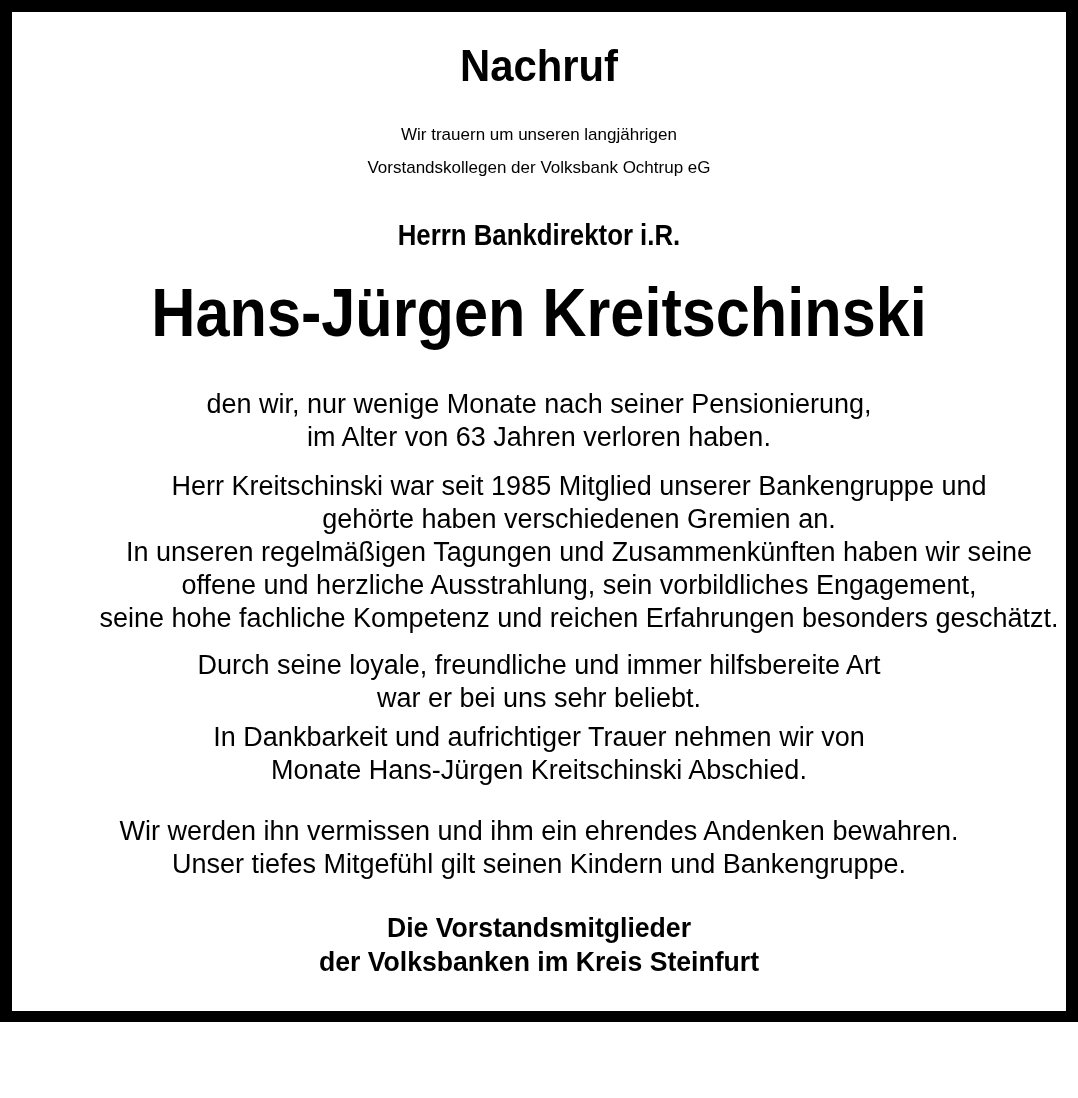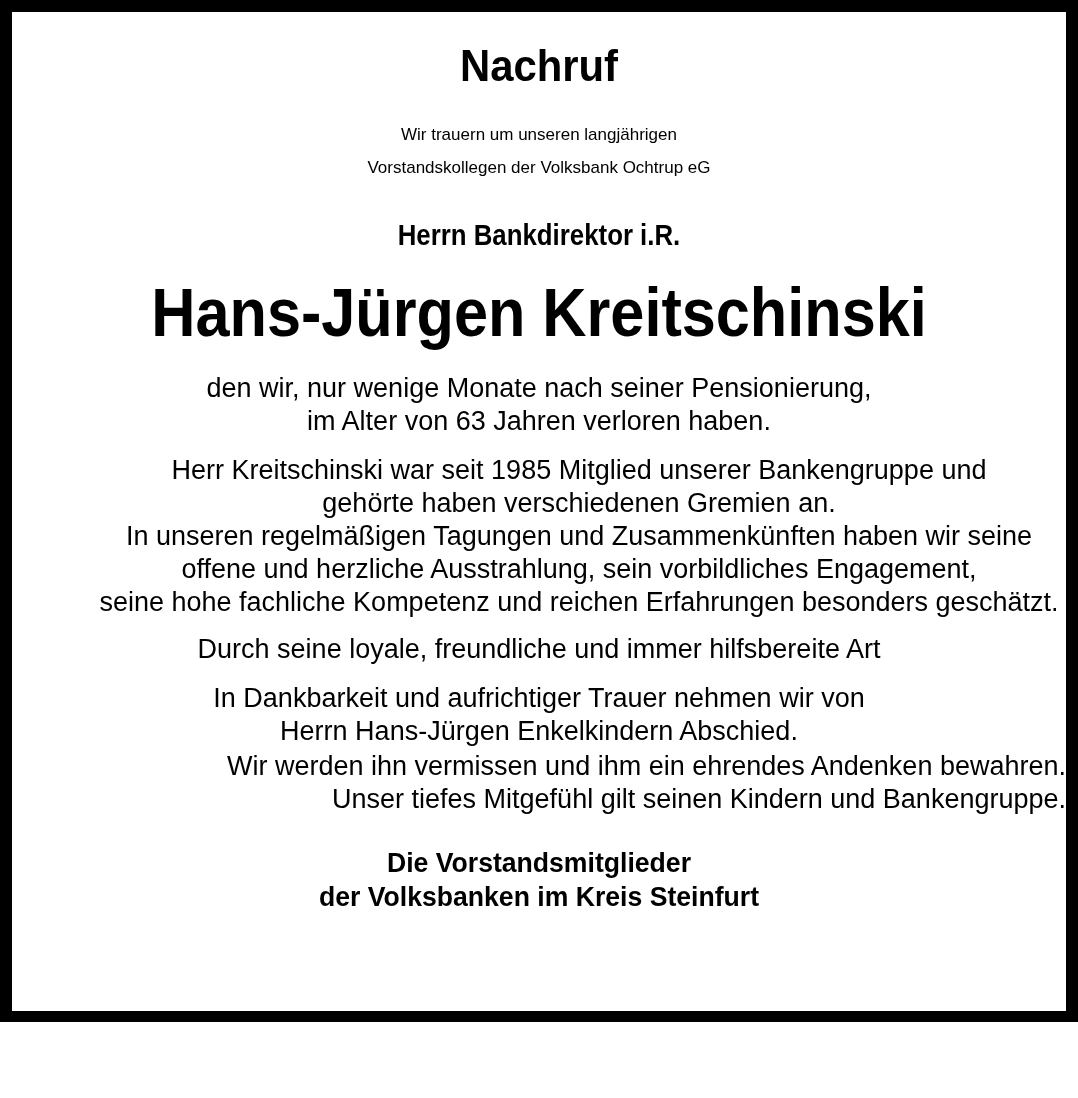--- a/index.html
+++ b/index.html
@@ -73,7 +73,7 @@
     line-height: 33px;
     font-weight: normal;
   }
-  .para-0 { margin-top: 20px; }
+  .para-0 { margin-top: 36px; }
   .para-1 { margin-top: 16px; padding-left: 40px; }
   .para-2 { margin-top: 14px; }
   .para-3 { margin-top: 16px; }

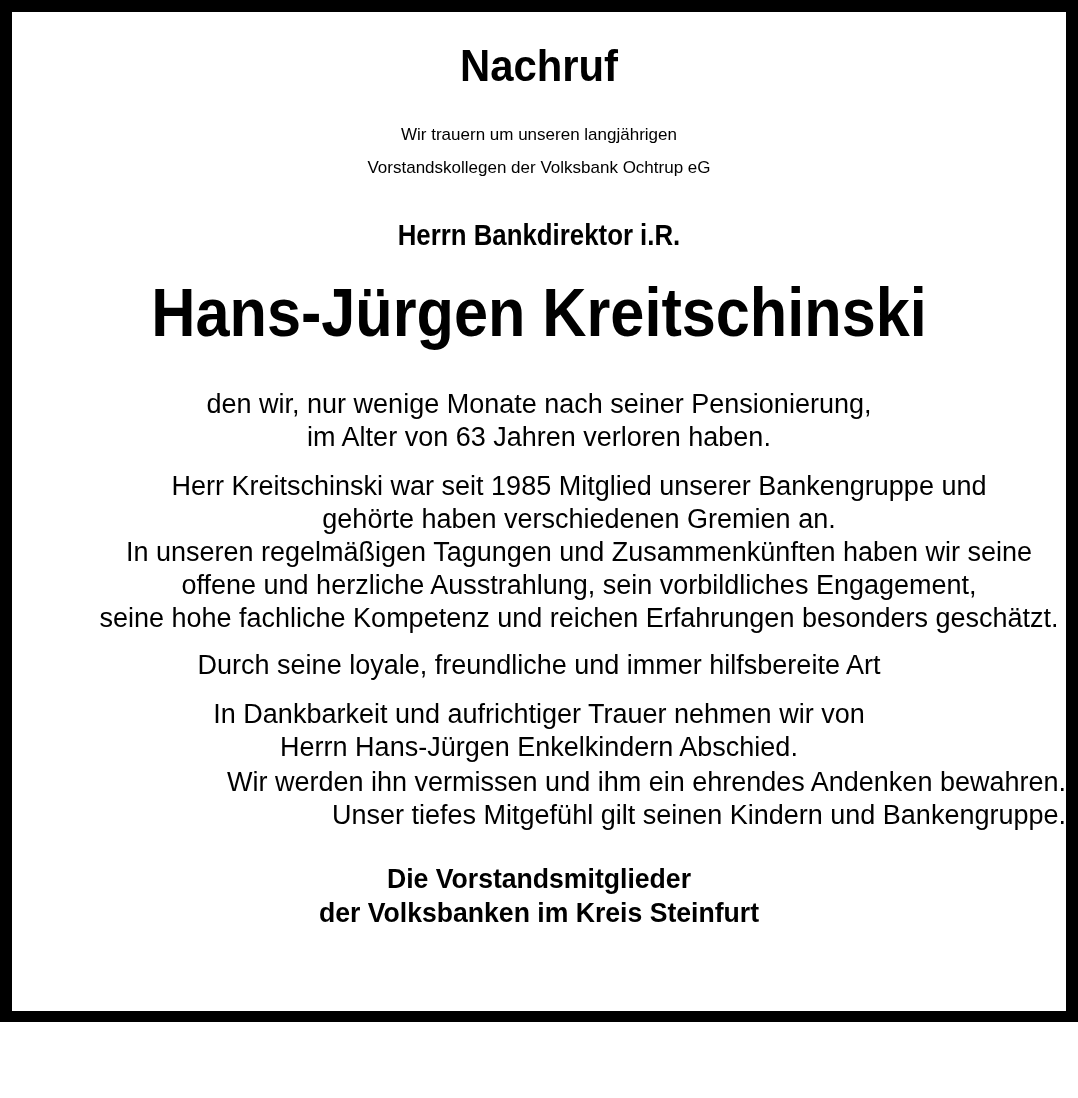--- a/index.html
+++ b/index.html
@@ -129,6 +129,7 @@
 
       <div class="block para para-2">
           <div>Durch seine loyale, freundliche und immer hilfsbereite Art</div>
+          <div>war er bei uns sehr beliebt.</div>
         </div>
 
       <div class="block para para-3">

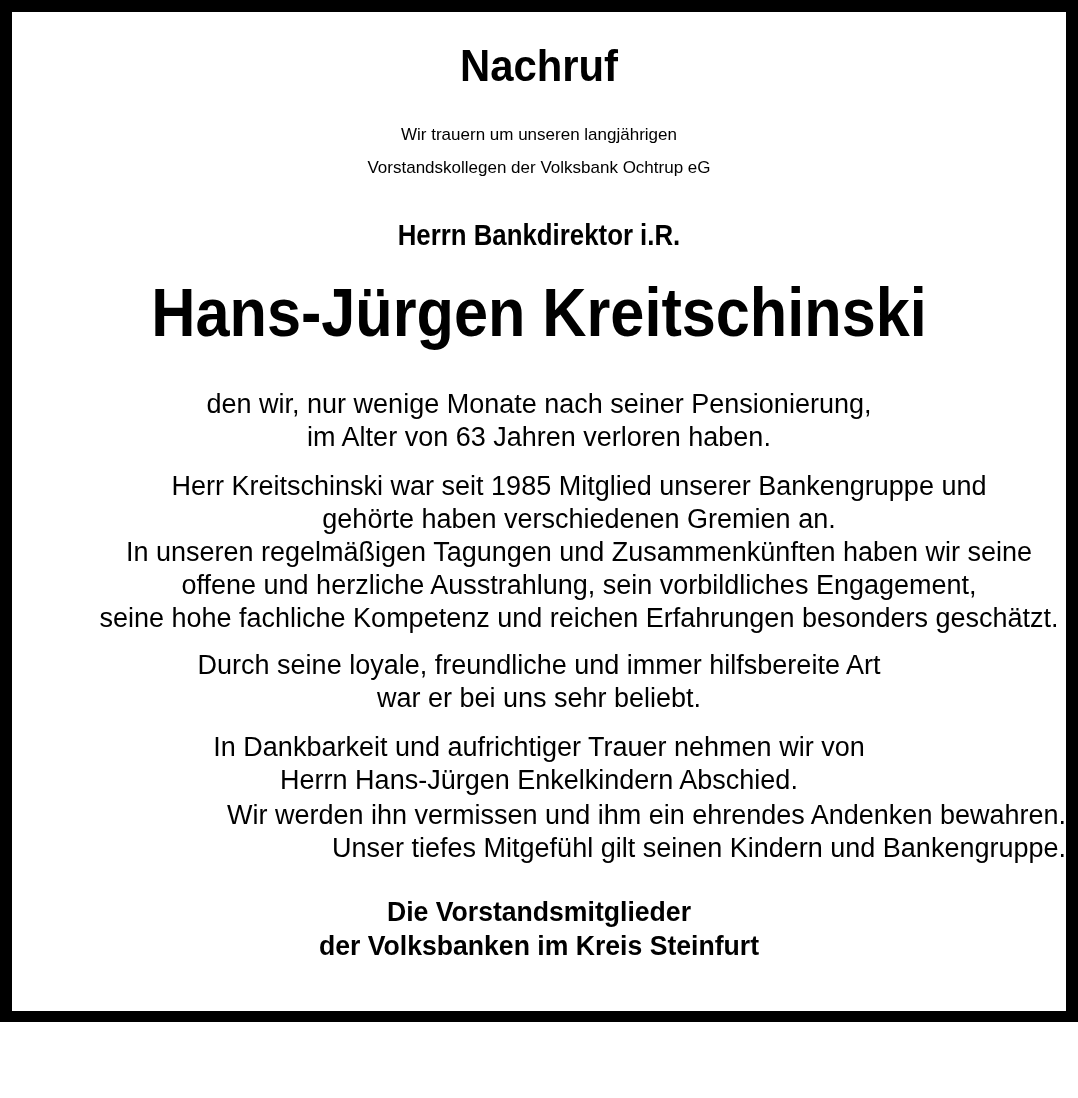--- a/index.html
+++ b/index.html
@@ -76,7 +76,7 @@
   .para-0 { margin-top: 36px; }
   .para-1 { margin-top: 16px; padding-left: 40px; }
   .para-2 { margin-top: 14px; }
-  .para-3 { margin-top: 16px; }
+  .para-3 { margin-top: 6px; }
   .para-4 { margin-top: 2px; text-align: right; }
   .signature {
     margin-top: 30px;

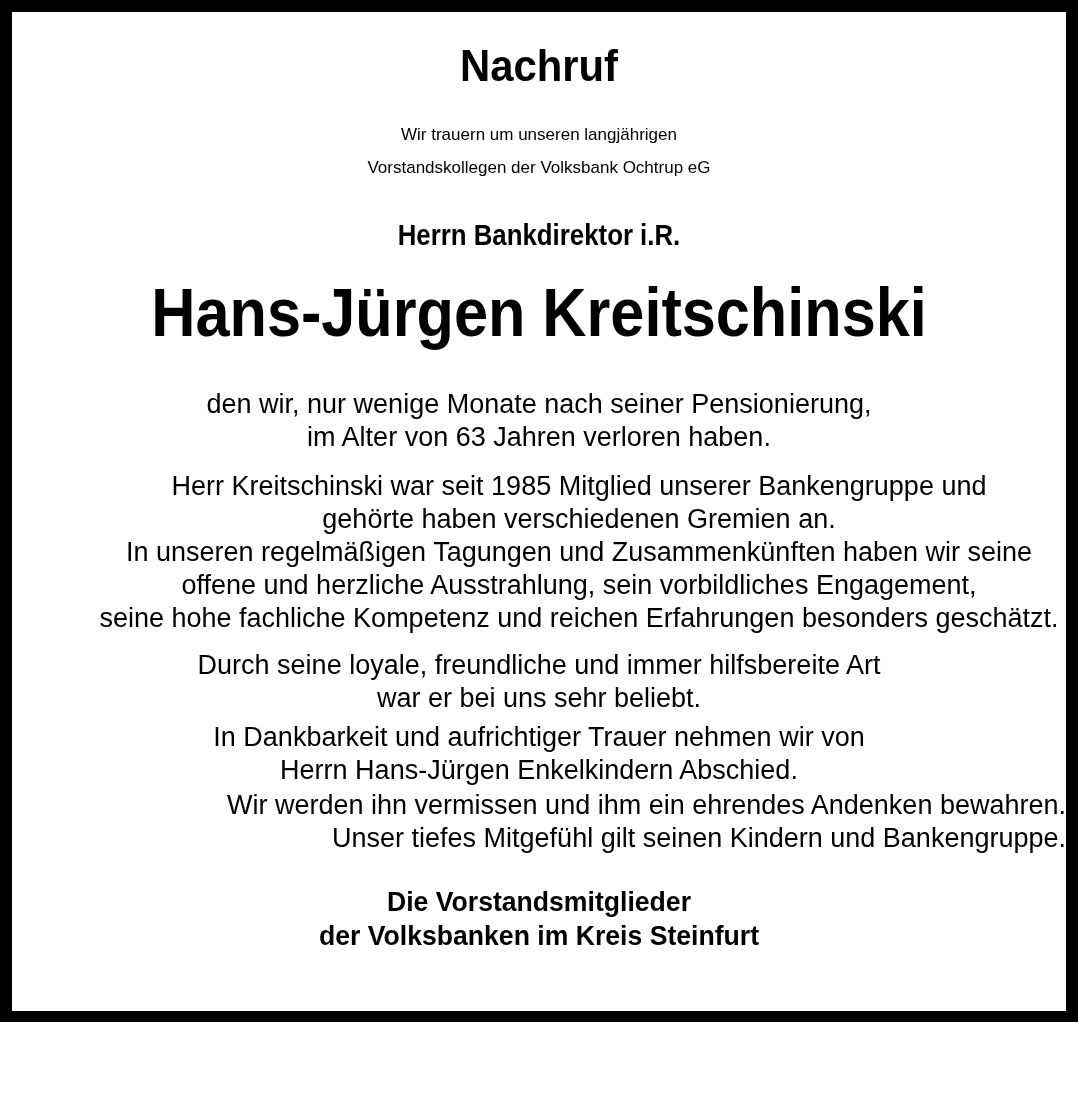--- a/index.html
+++ b/index.html
@@ -134,7 +134,7 @@
 
       <div class="block para para-3">
           <div>In Dankbarkeit und aufrichtiger Trauer nehmen wir von</div>
-          <div>Herrn Hans-Jürgen Enkelkindern Abschied.</div>
+          <div>Monate Hans-Jürgen Kreitschinski Abschied.</div>
         </div>
 
       <div class="block para para-4">

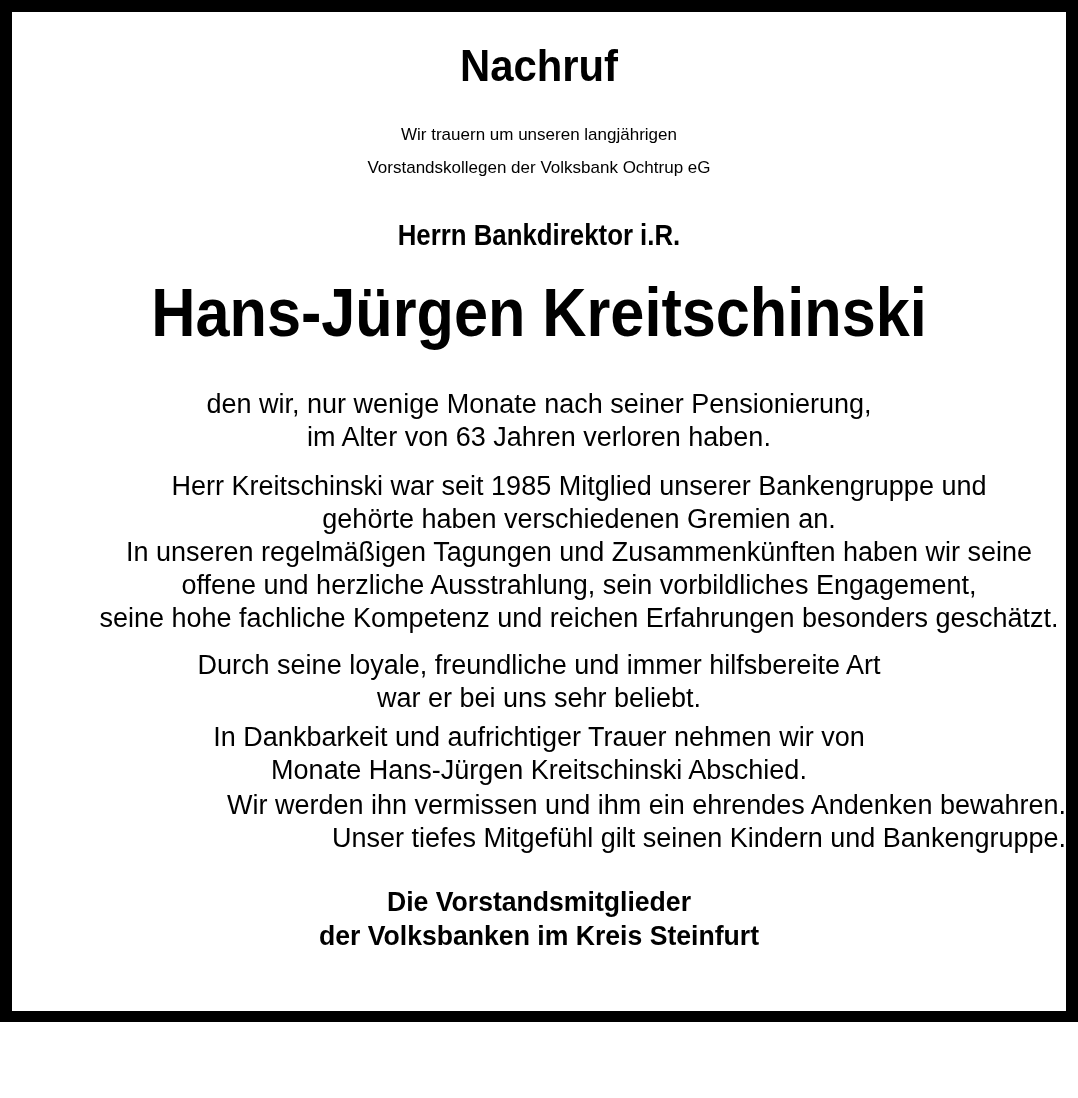--- a/index.html
+++ b/index.html
@@ -77,7 +77,7 @@
   .para-1 { margin-top: 16px; padding-left: 40px; }
   .para-2 { margin-top: 14px; }
   .para-3 { margin-top: 6px; }
-  .para-4 { margin-top: 2px; text-align: right; }
+  .para-4 { margin-top: 28px; }
   .signature {
     margin-top: 30px;
     font-size: 28px;

